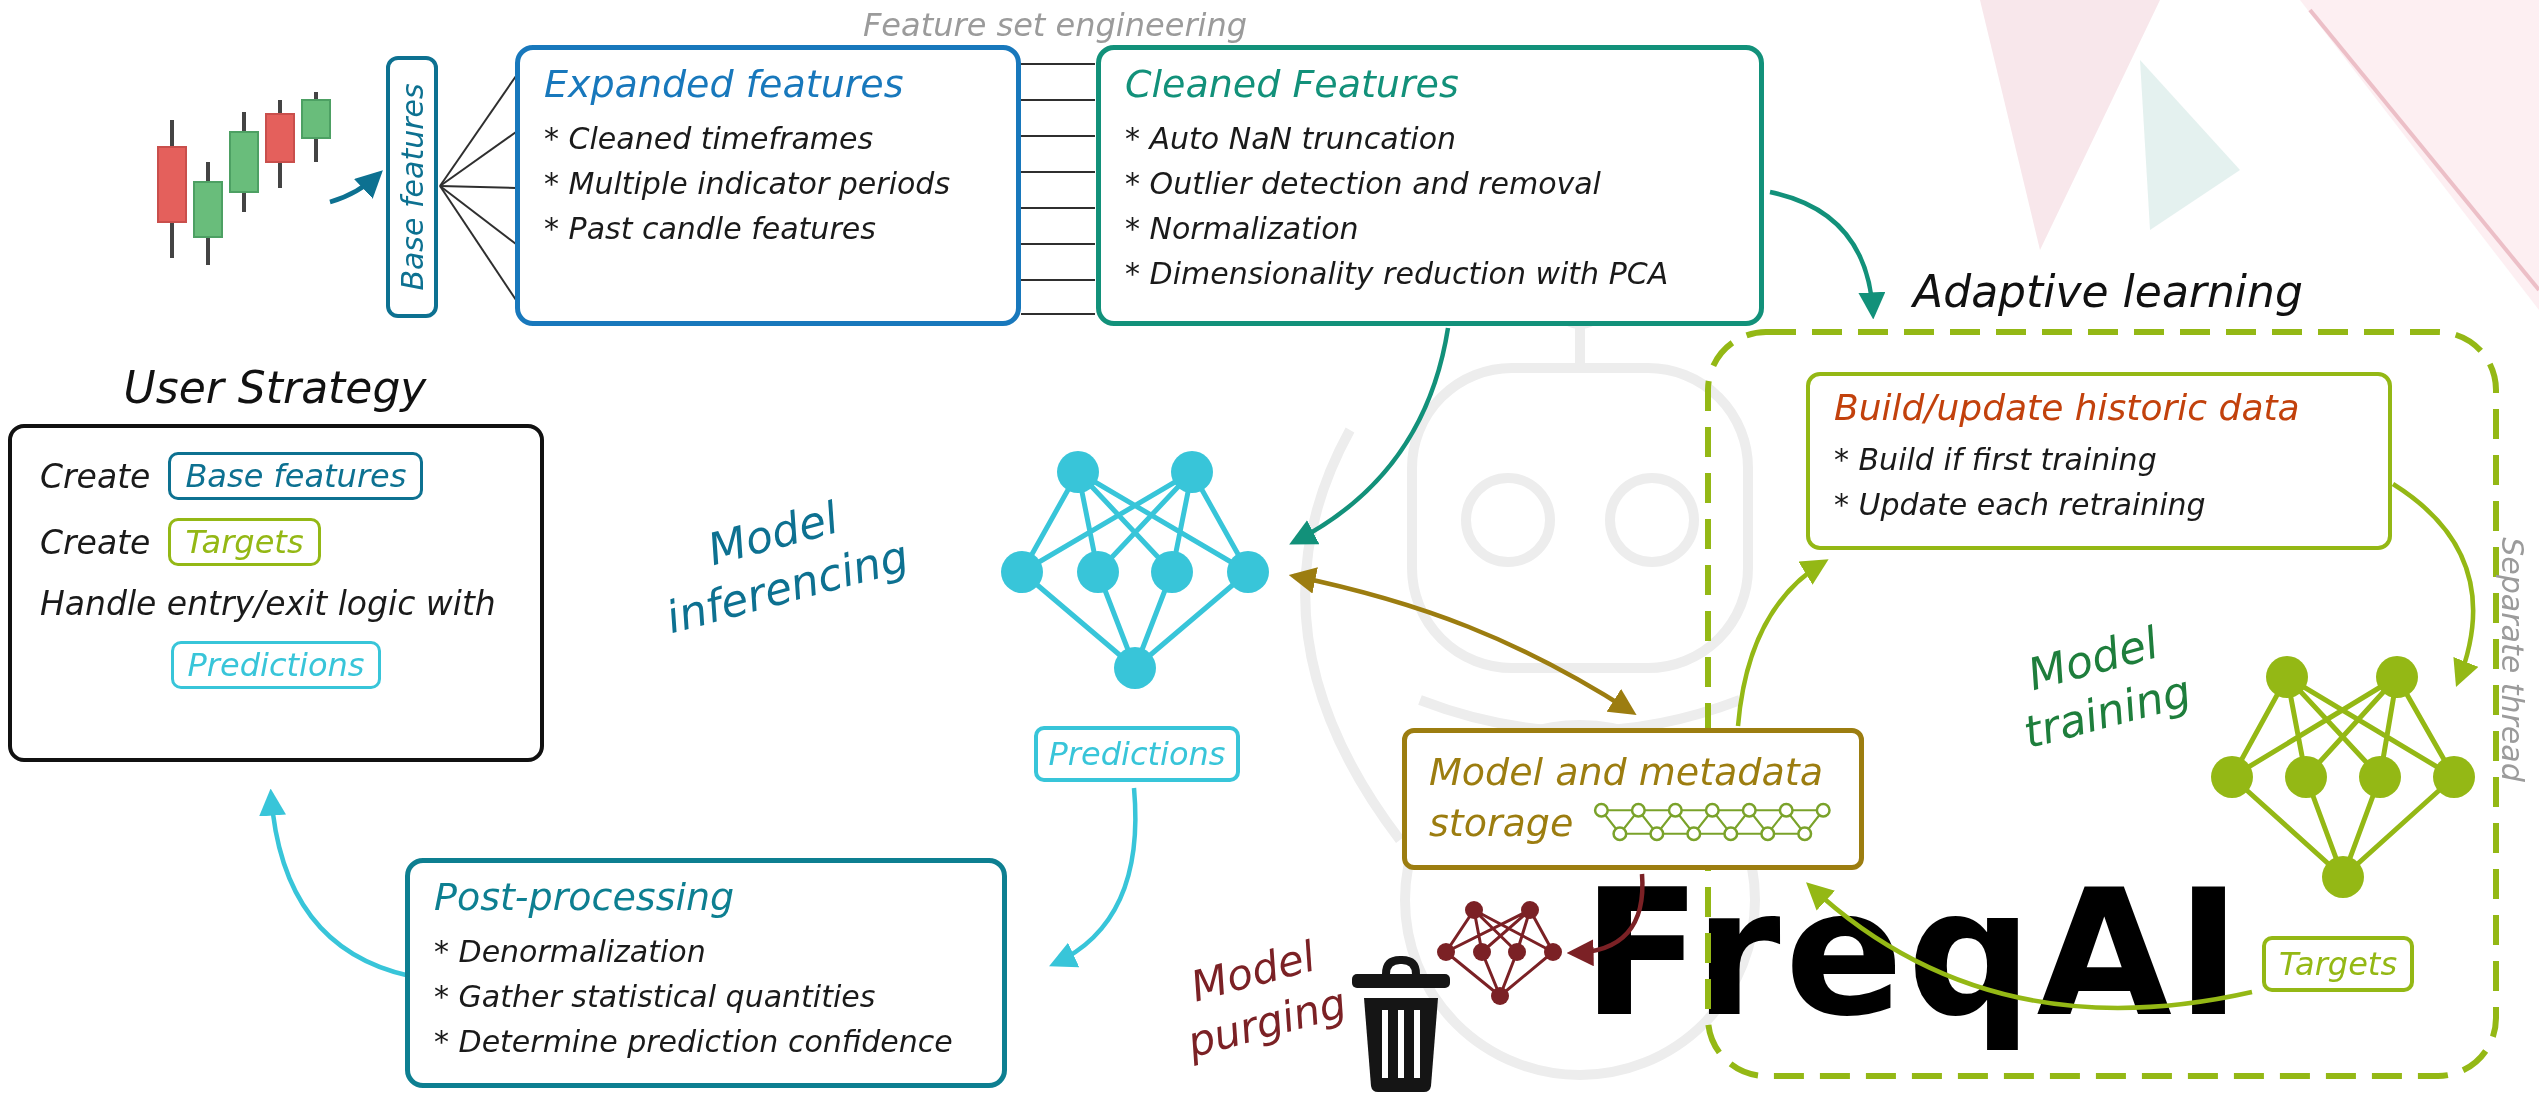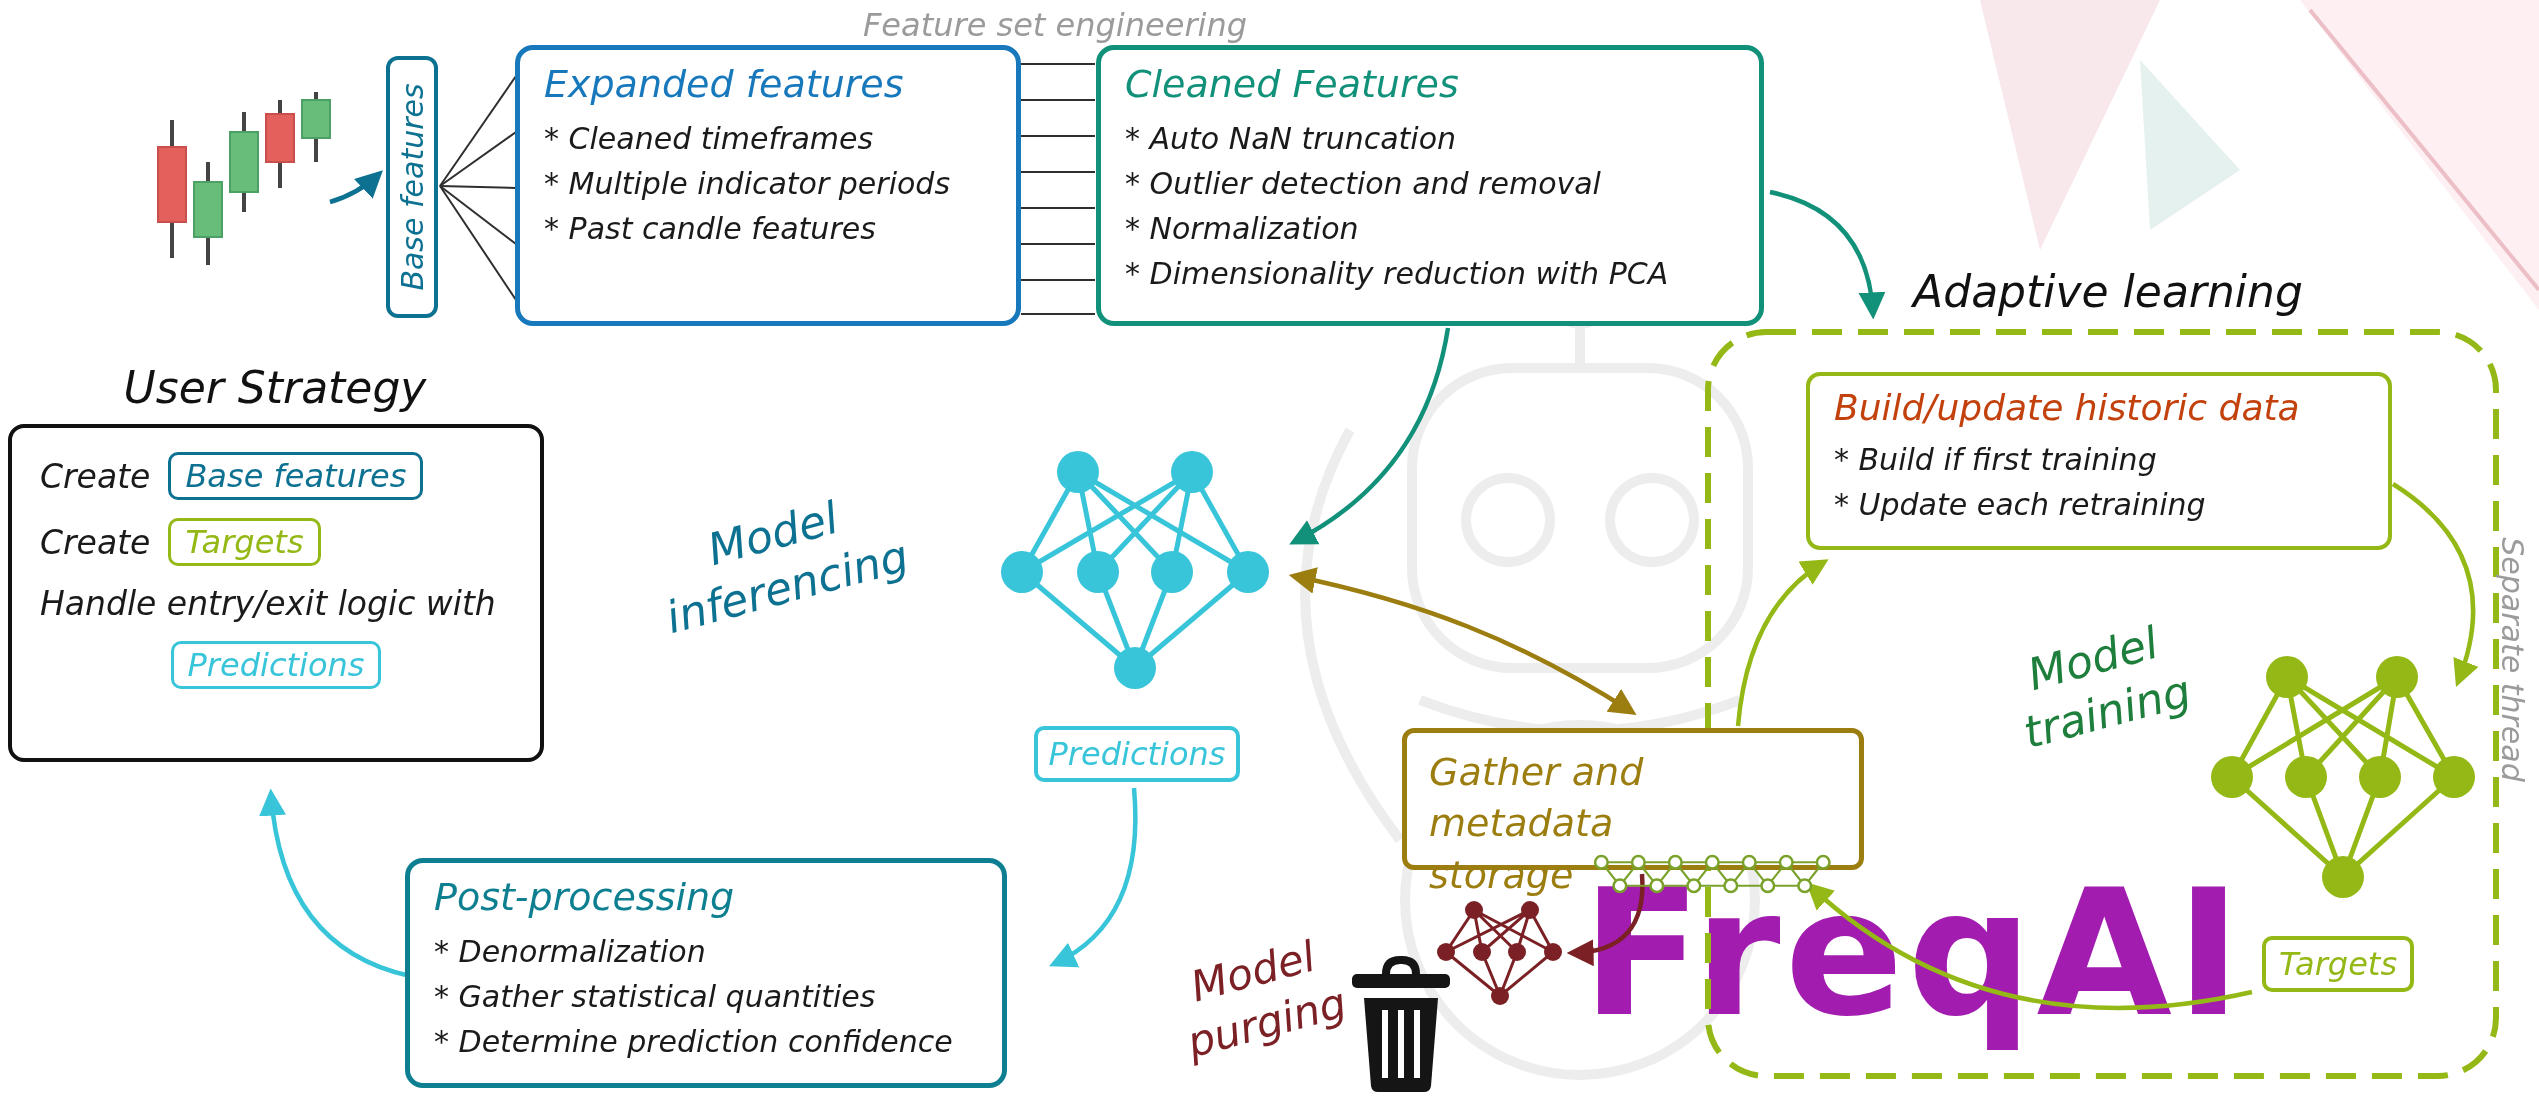--- a/index.html
+++ b/index.html
@@ -263,7 +263,7 @@
     </div>
 
     <div class="abs storage-box" style="left:1402px;top:728px;width:462px;height:142px;">
-      <div>Gather and metadata</div>
+      <div>Model and metadata</div>
       <div class="storage-line2">
         <span>storage</span>
         <svg width="252" height="48" viewBox="0 0 290 52">

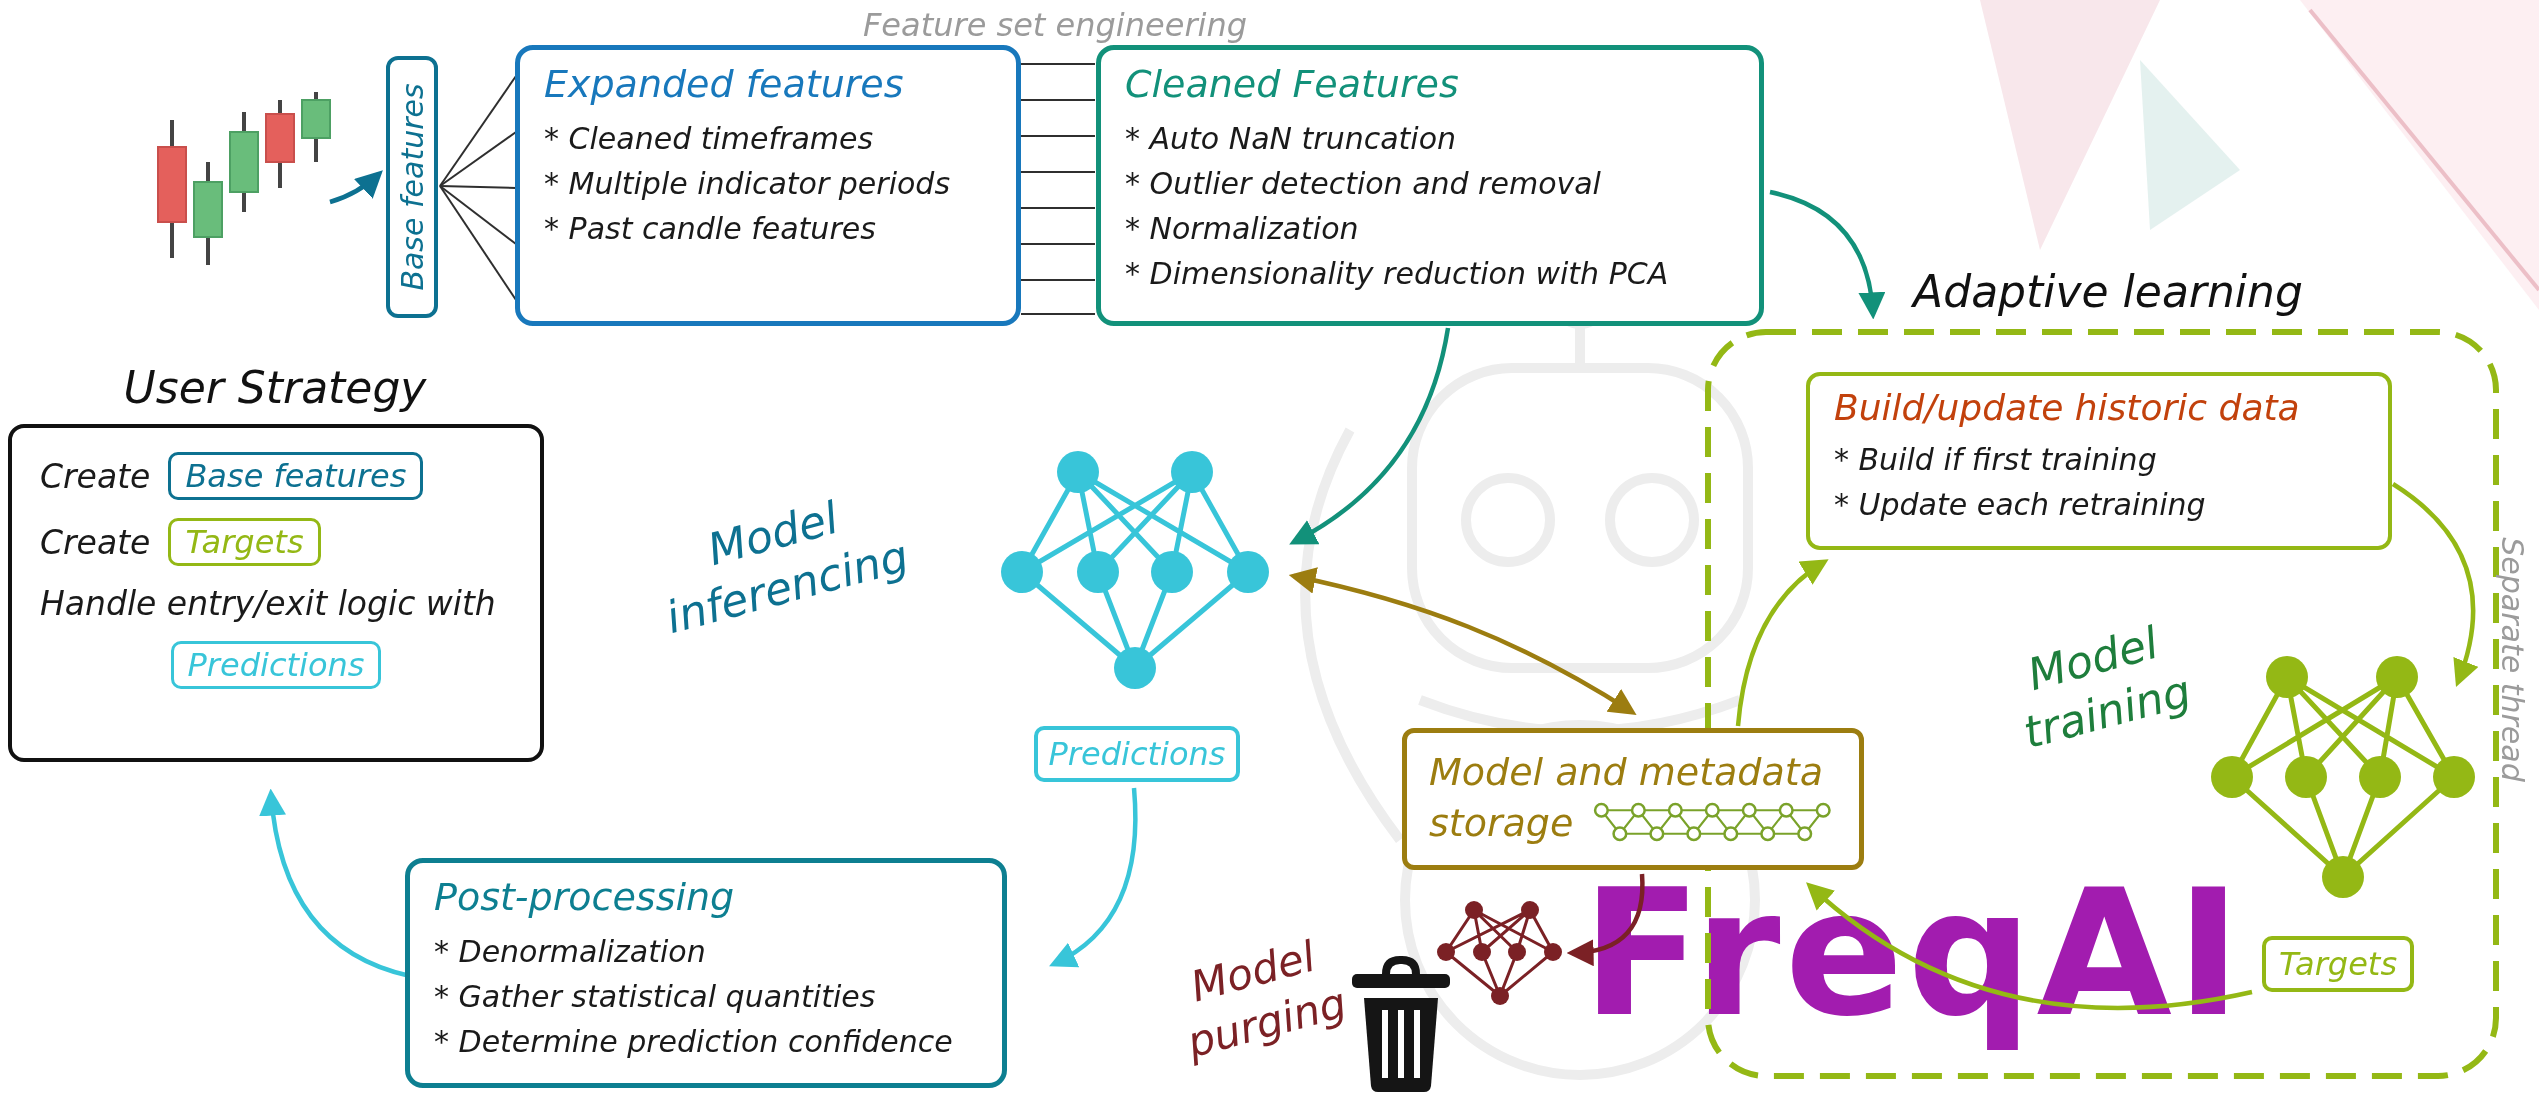--- a/index.html
+++ b/index.html
@@ -50,7 +50,7 @@
   .heading{font-size:44px;color:#111;text-align:center;}
   .gray-label{color:#9b9b9b;text-align:center;}
   .rot{white-space:pre-line;text-align:center;line-height:1.25;}
-  .wm-text{font-size:175px;font-weight:bold;color:#a21caf;letter-spacing:4px;}
+  .wm-text{font-size:175px;font-weight:bold;color:#000000;letter-spacing:4px;}
 </style>
 </head>
 <body>

